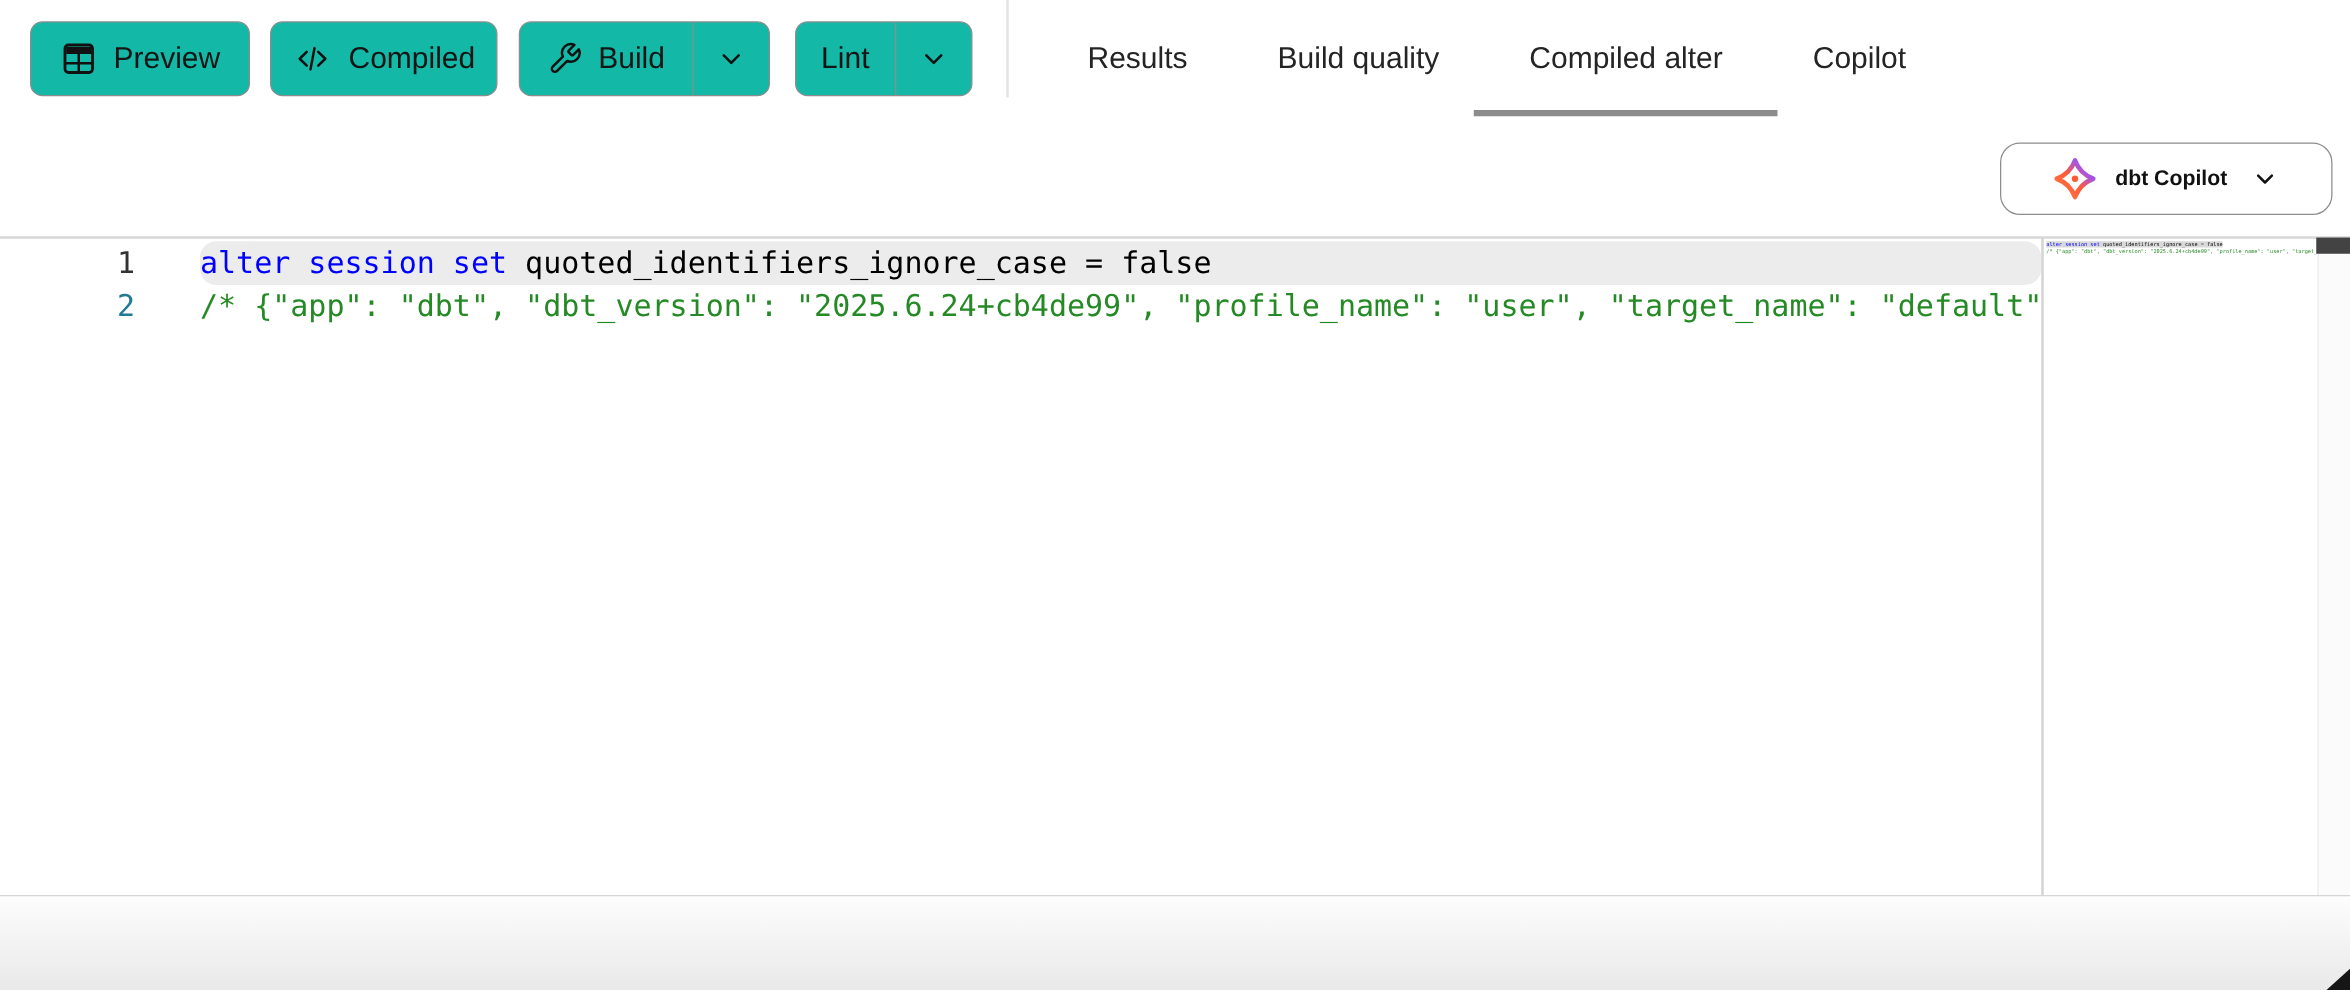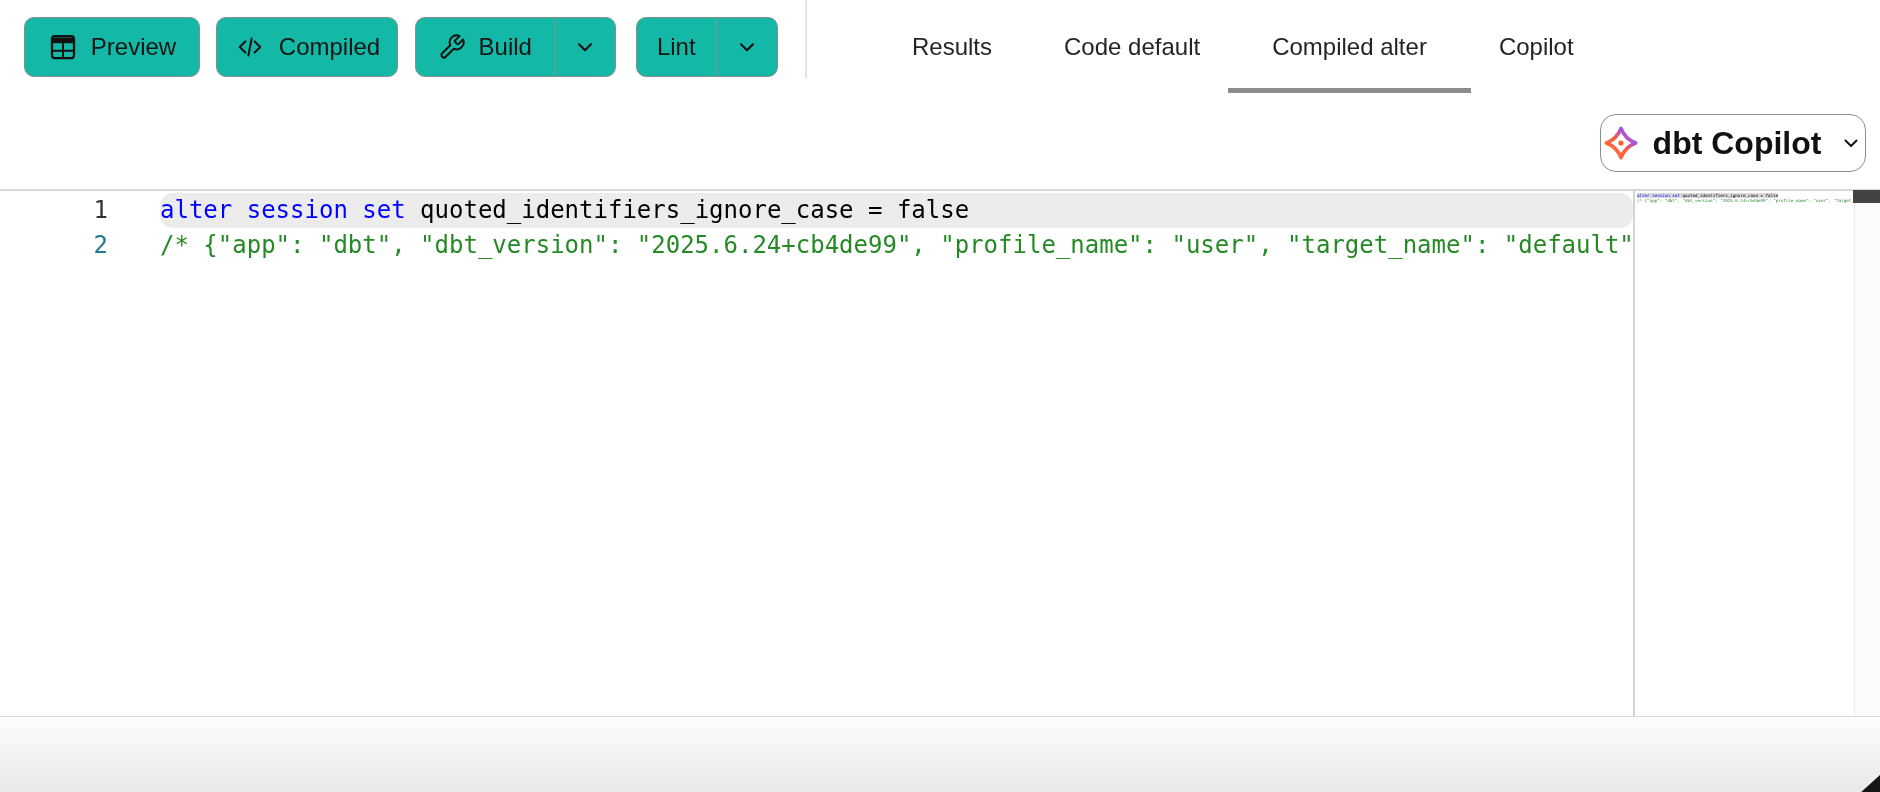--- a/index.html
+++ b/index.html
@@ -33,7 +33,7 @@
   .icon{display:inline-flex;align-items:center;justify-content:center;}
   #toolbar-divider{position:absolute;left:805px;top:0;width:2px;height:78px;background:#e4e4e4;}
   
-  #tabs{position:absolute;left:870px;top:0;height:93px;display:flex;gap:72px;align-items:center;font-size:24px;color:#242424;margin-left:42px;}
+  #tabs{position:absolute;left:870px;top:0;height:93px;display:flex;gap:72px;align-items:center;font-size:24px;color:#242424;}
   .tab{position:relative;height:100%;display:flex;align-items:center;cursor:pointer;white-space:nowrap;}
   .tab.active::after{content:"";position:absolute;left:-44px;right:-44px;bottom:0;height:5px;background:var(--underline);}
   

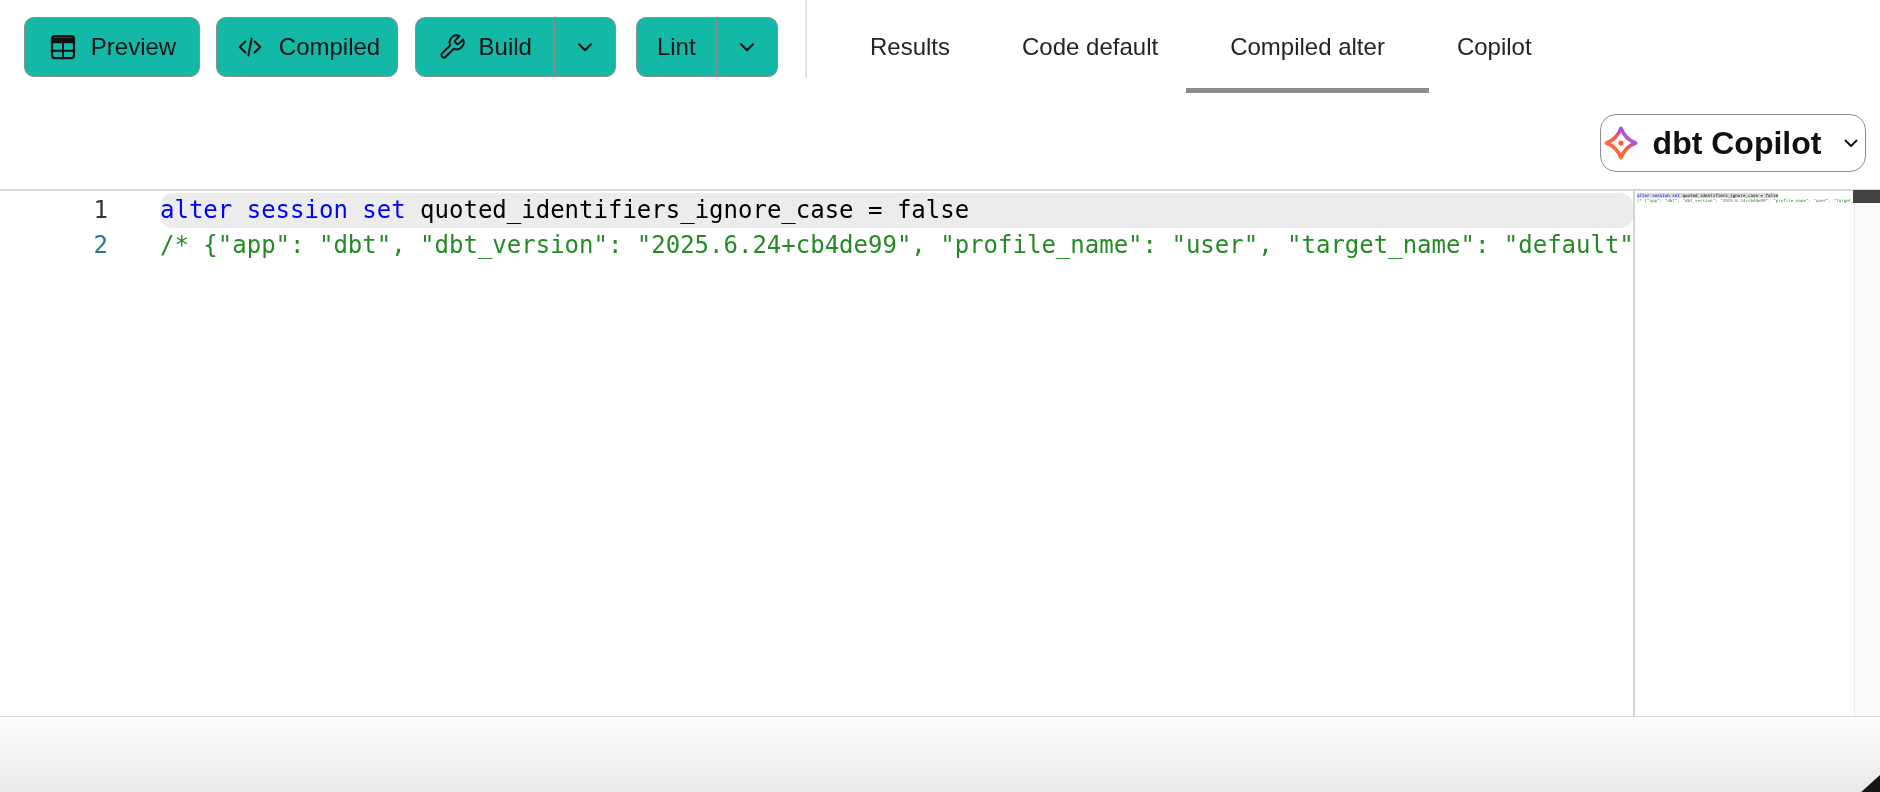--- a/index.html
+++ b/index.html
@@ -139,7 +139,7 @@
 
   <nav id="tabs">
       <div class="tab">Results</div>
-      <div class="tab">Code default</div>
+      <div class="tab">Build quality</div>
       <div class="tab active">Compiled alter</div>
       <div class="tab">Copilot</div>
     </nav>

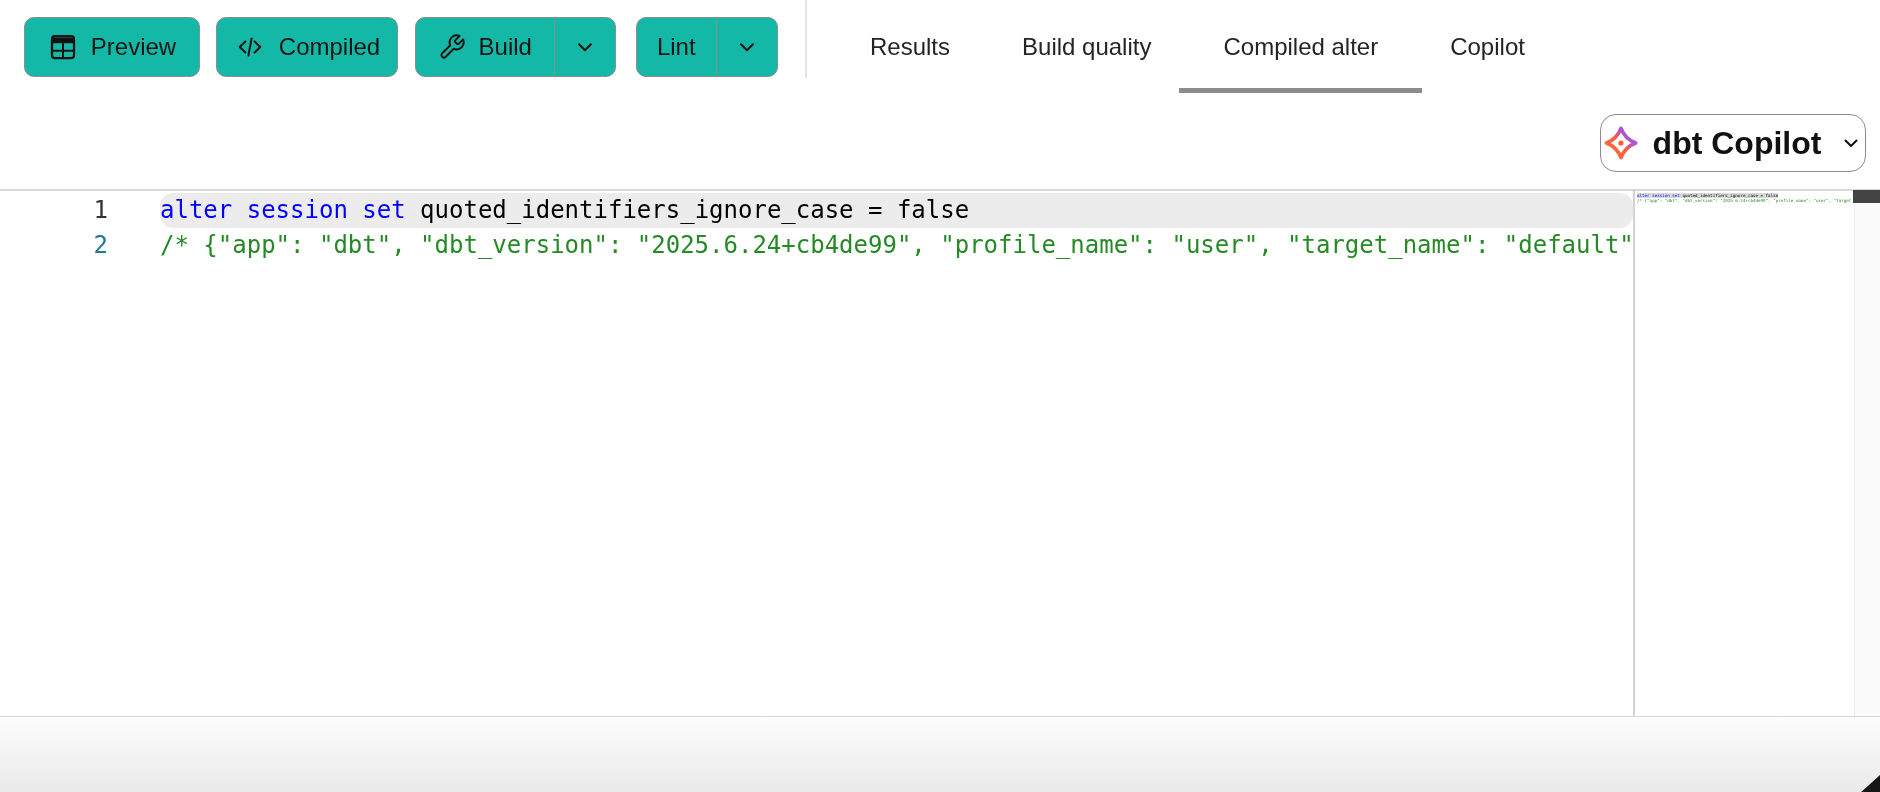--- a/index.html
+++ b/index.html
@@ -41,7 +41,7 @@
     position:absolute;left:1600px;top:114px;width:266px;height:58px;background:#fff;
     border:1.5px solid var(--btn-border);border-radius:16px;
     display:flex;align-items:center;justify-content:center;gap:14px;
-    font-size:32px;font-weight:bold;color:#111;cursor:pointer;
+    font-size:17px;font-weight:bold;color:#111;cursor:pointer;
   }
   
   #editor-top-border{position:absolute;left:0;top:189px;width:1880px;height:1.5px;background:#d8d8d8;}

